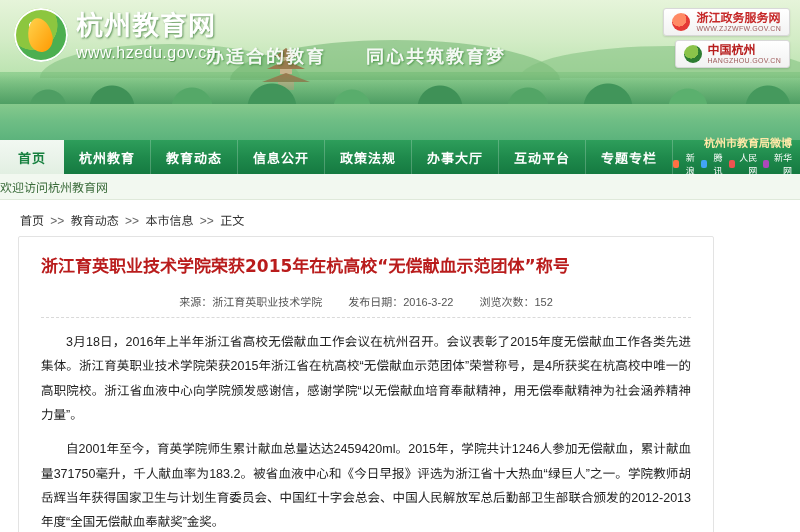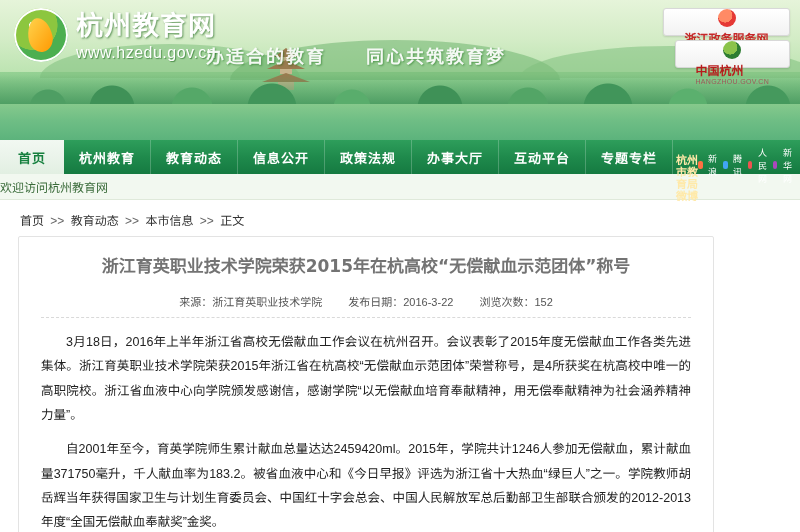--- a/index.html
+++ b/index.html
@@ -165,10 +165,9 @@
     display: flex;
     align-items: center;
     gap: 6px;
-    padding: 0 20px;
+    padding: 0 8px;
     box-shadow: 0 1px 2px rgba(0,0,0,.12);
     white-space: nowrap;
-    flex-direction: column;
   }
   .badge.b-top { top: 8px; }
   .badge.b-mid { top: 40px; }

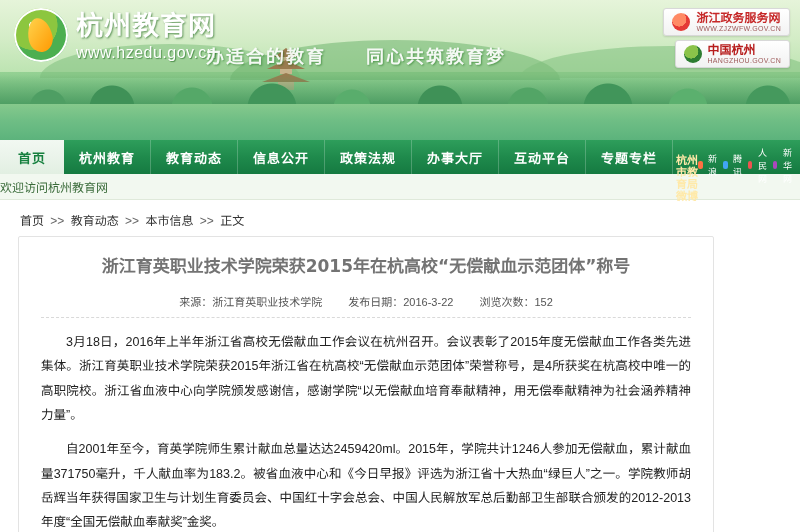--- a/index.html
+++ b/index.html
@@ -227,11 +227,10 @@
   .nav-right {
     margin-left: auto;
     display: flex;
-    flex-direction: row;
+    flex-direction: column;
     justify-content: center;
     padding-right: 8px;
     text-align: right;
-    margin-top: 14px;
   }
   .weibo-title {
     color: #ffe9a8;

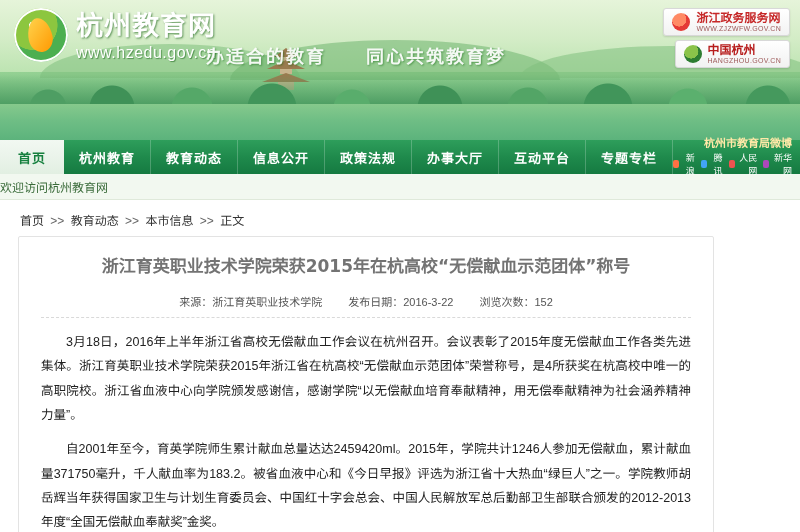--- a/index.html
+++ b/index.html
@@ -301,11 +301,11 @@
     padding: 16px 22px 8px 22px;
   }
   .article-title {
-    text-align: center;
+    text-align: left;
     font-family: "DejaVu Sans", "Liberation Sans", sans-serif;
     font-size: 17px;
     font-weight: bold;
-    color: #737373;
+    color: #b91c1c;
     line-height: 1.4;
     margin: 2px 0 14px 0;
   }

